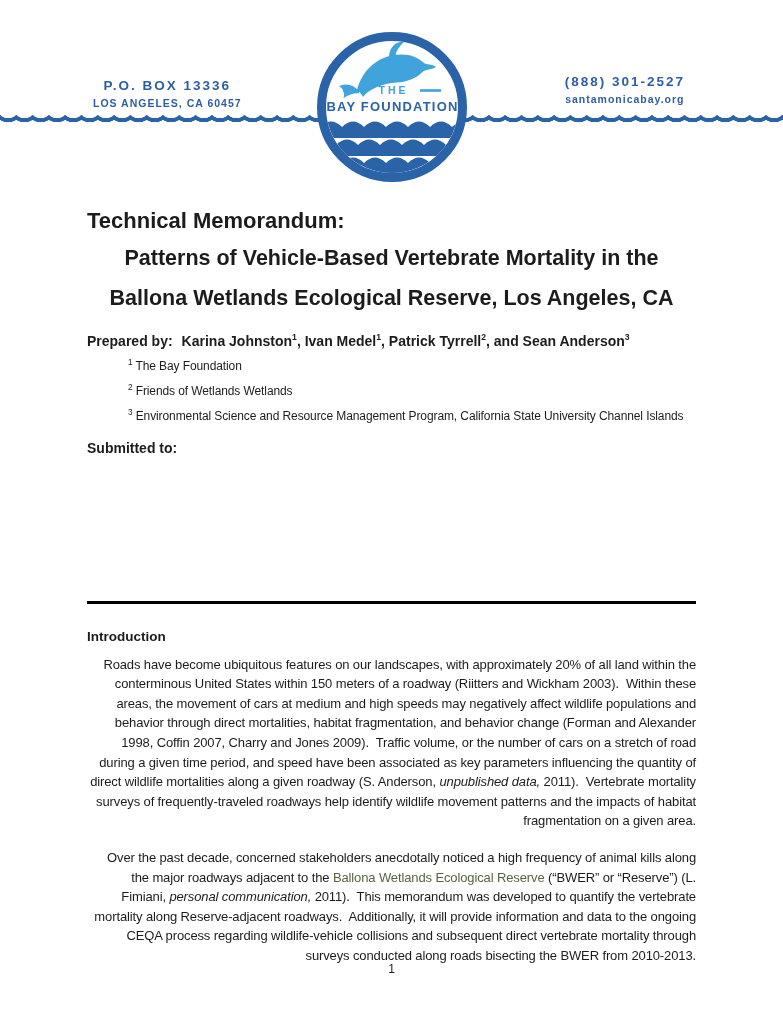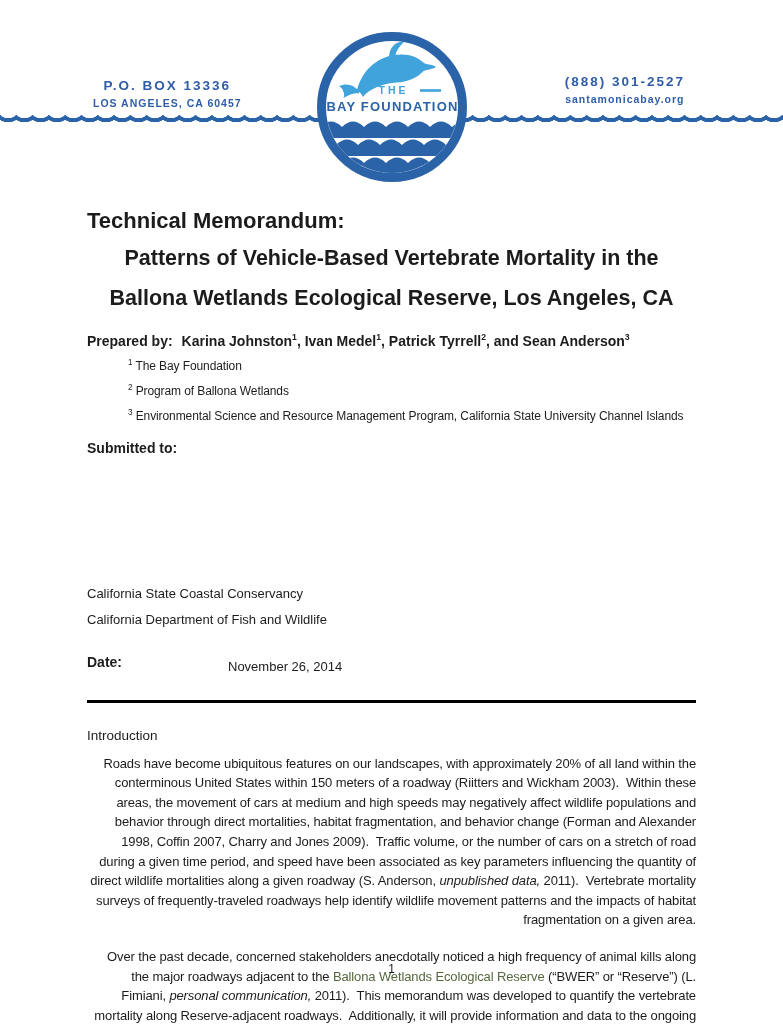--- a/index.html
+++ b/index.html
@@ -96,7 +96,7 @@
 
     <div class="footnotes">
       <div class="footnote"><sup>1</sup><span> The Bay Foundation</span></div>
-      <div class="footnote"><sup>2</sup><span> Program of Ballona Wetlands</span></div>
+      <div class="footnote"><sup>2</sup><span> Friends of Wetlands Wetlands</span></div>
       <div class="footnote"><sup>3</sup><span> Environmental Science and Resource Management Program, California State University Channel Islands</span></div>
     </div>
 

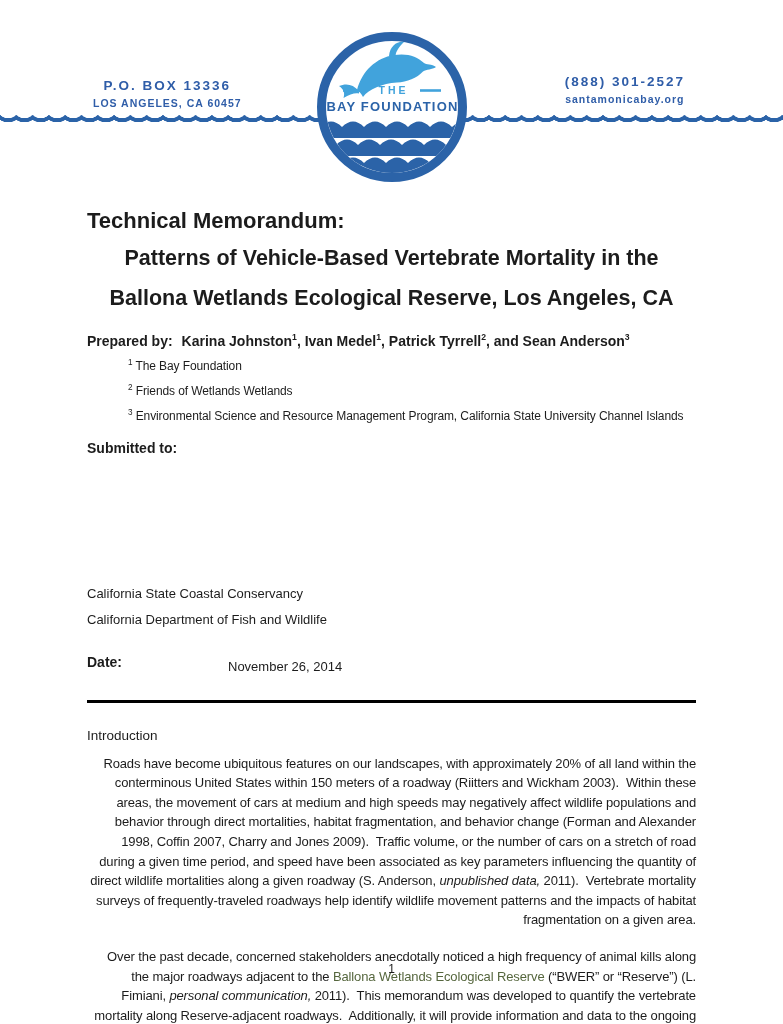--- a/index.html
+++ b/index.html
@@ -102,10 +102,6 @@
 
     <div class="kv-row row-submitted">
       <div class="kv-label">Submitted to:</div>
-      <div class="kv-values">
-        <div>California State Coastal Conservancy</div>
-        <div>California Department of Fish and Wildlife</div>
-      </div>
     </div>
 
     <div class="kv-row row-date">

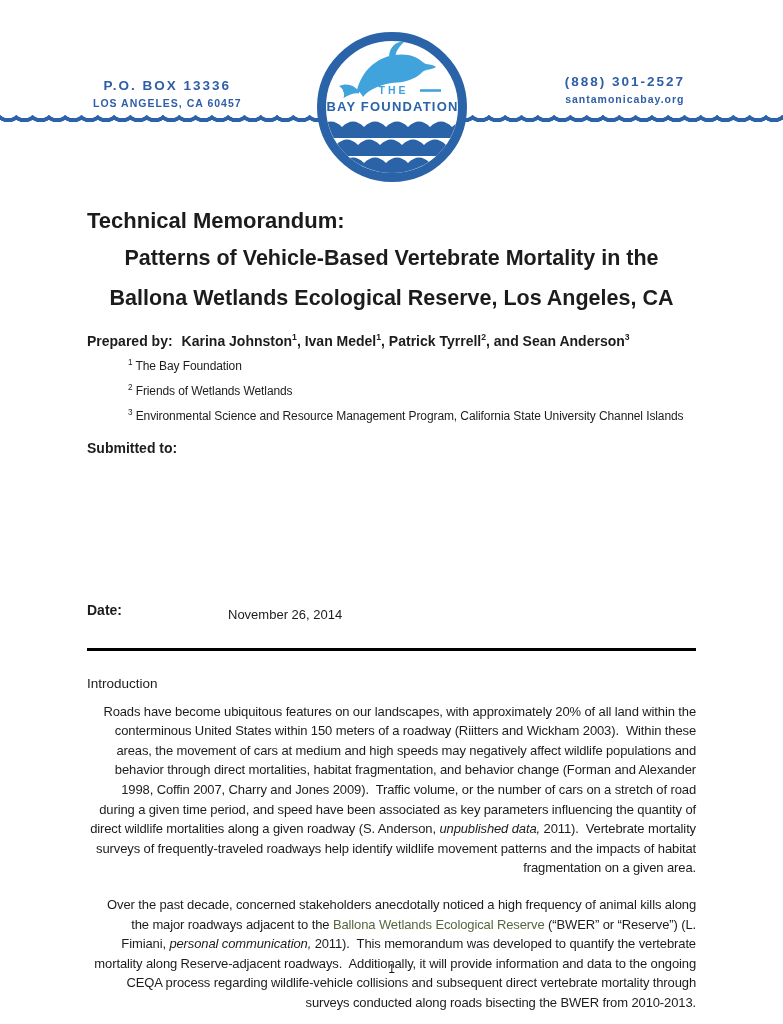--- a/index.html
+++ b/index.html
@@ -104,10 +104,6 @@
       <div class="kv-label">Submitted to:</div>
     </div>
 
-    <div class="kv-row row-date">
-      <div class="kv-label">Date:</div>
-      <div class="kv-values">November 26, 2014</div>
-    </div>
 
     <hr class="rule">
 

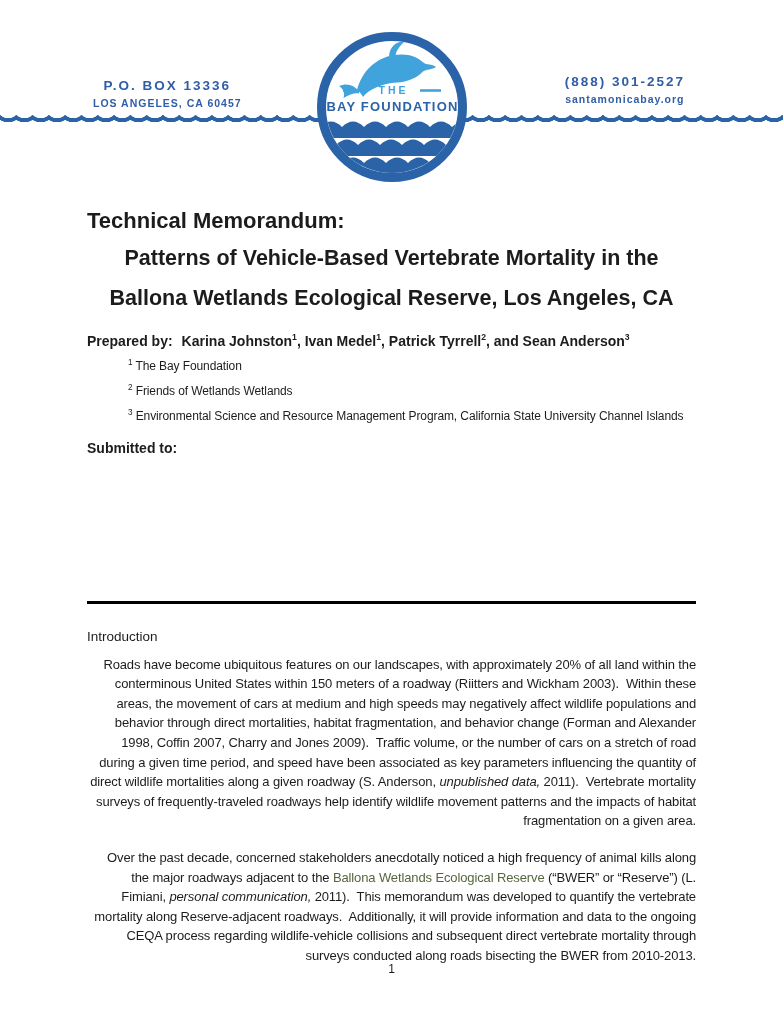--- a/index.html
+++ b/index.html
@@ -32,7 +32,7 @@
   .row-submitted{margin-top:13px;flex-direction:column;}
   .row-date{margin-top:21px;}
   .rule{margin-top:20px;border:none;border-top:3px solid #000;height:0;}
-  .section-heading{margin-top:25px;font-size:13.5px;font-weight:normal;}
+  .section-heading{margin-top:25px;font-size:13.5px;font-weight:bold;}
   .para{margin:11px 0 0 0;font-size:13px;line-height:19.6px;letter-spacing:-0.12px;white-space:pre-wrap;text-align:right;}
   .para+.para{margin-top:17px;}
   .r-i{font-style:italic;}

